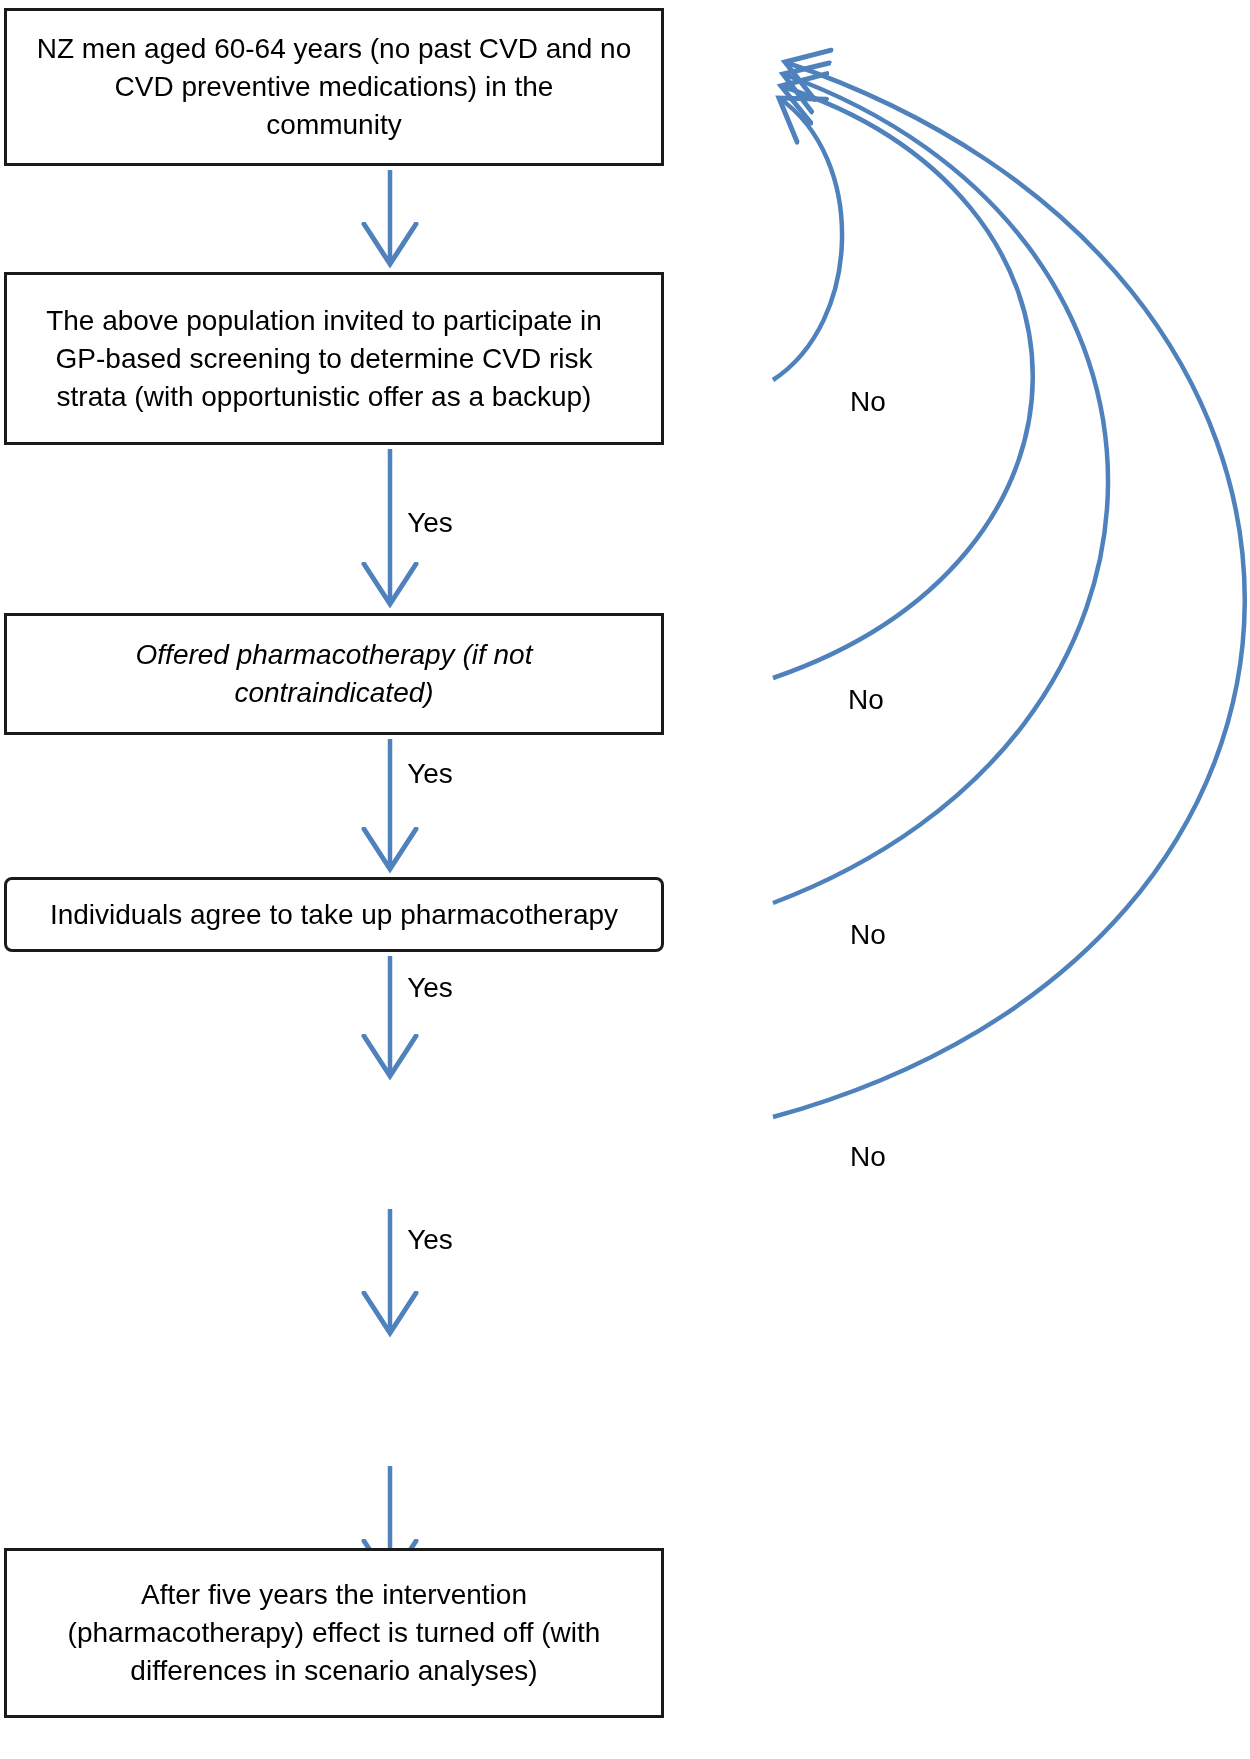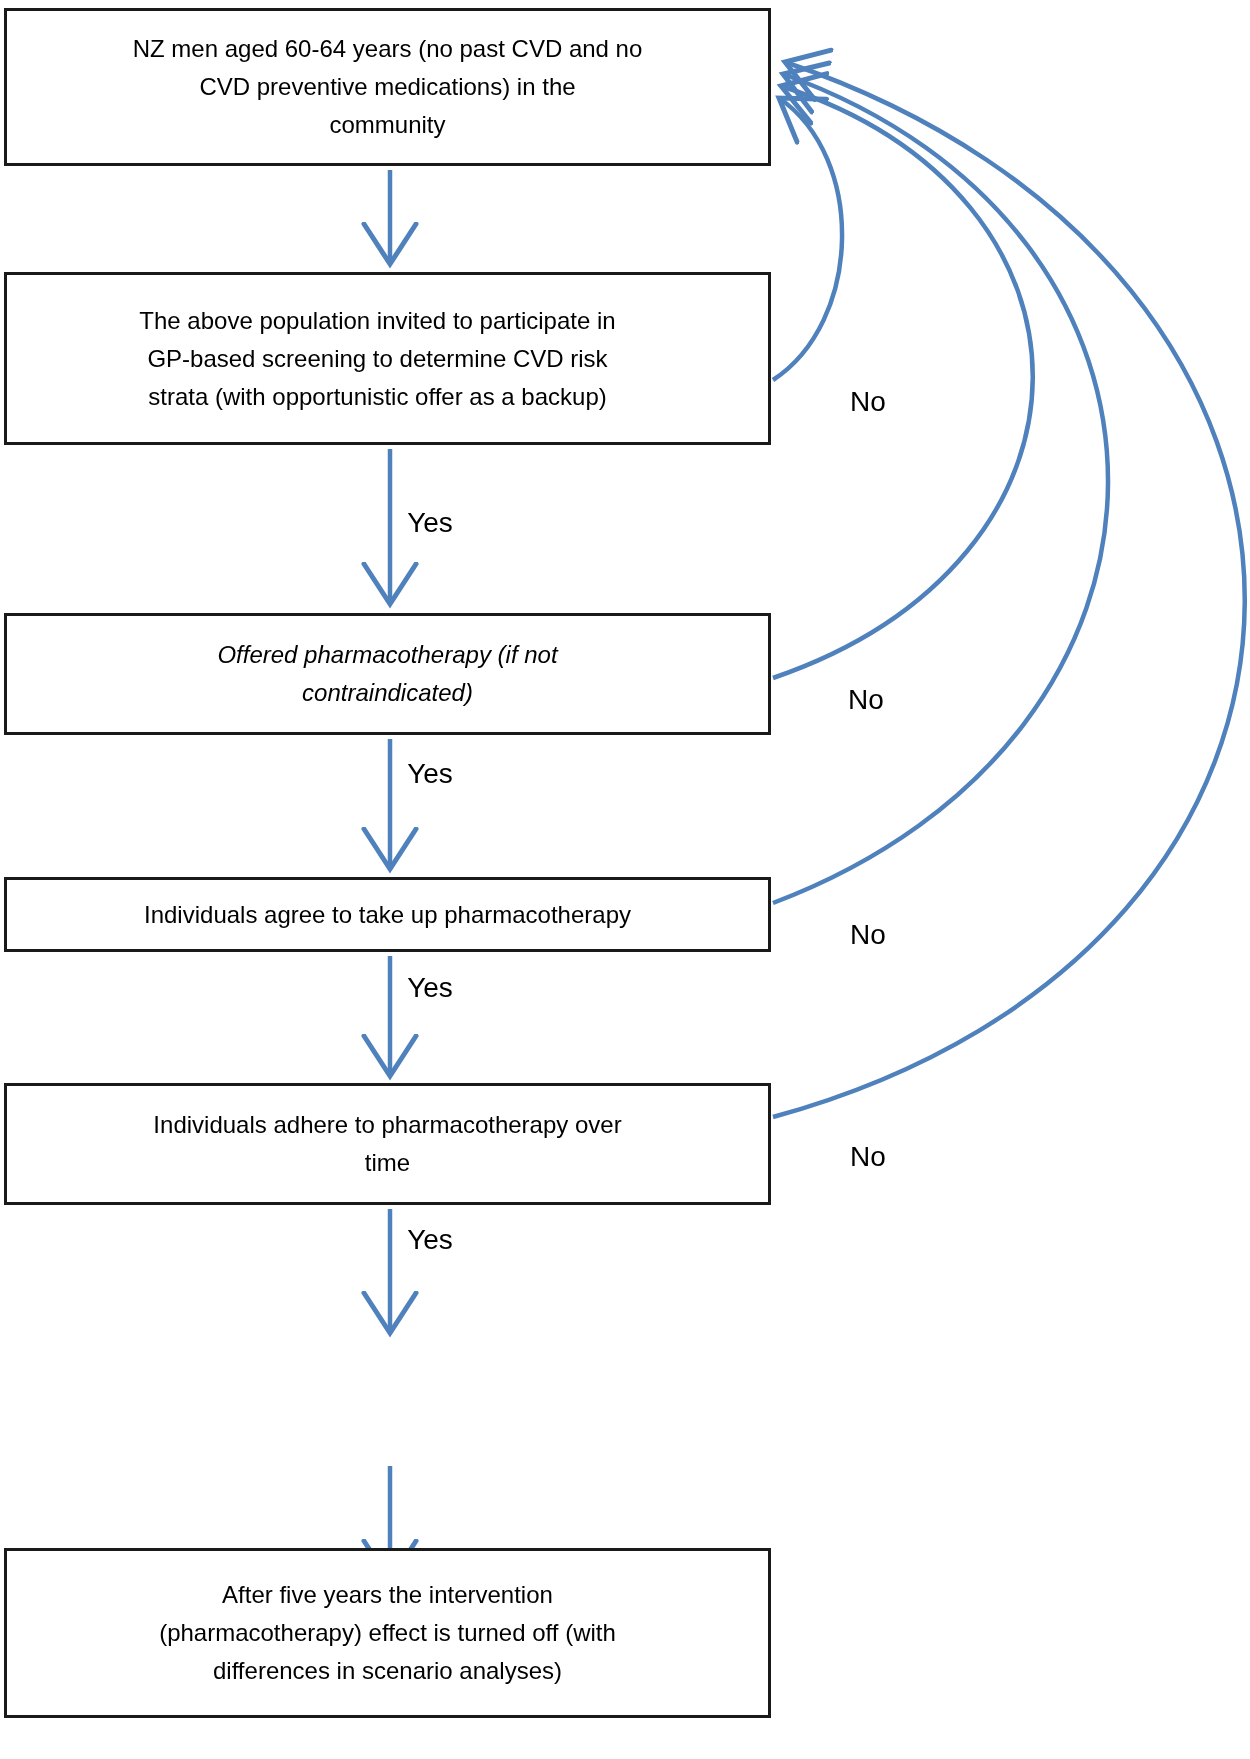--- a/index.html
+++ b/index.html
@@ -23,7 +23,7 @@
   .flow-box {
     position: absolute;
     left: 4px;
-    width: 767px;
+    width: 660px;
     box-sizing: border-box;
     border: 3px solid var(--border-color, #1a1a1a);
     background: #ffffff;
@@ -31,7 +31,7 @@
     align-items: center;
     justify-content: center;
     text-align: center;
-    font-size: 24px;
+    font-size: 28px;
     line-height: 38px;
     white-space: pre-line;
     padding: 0 28px;

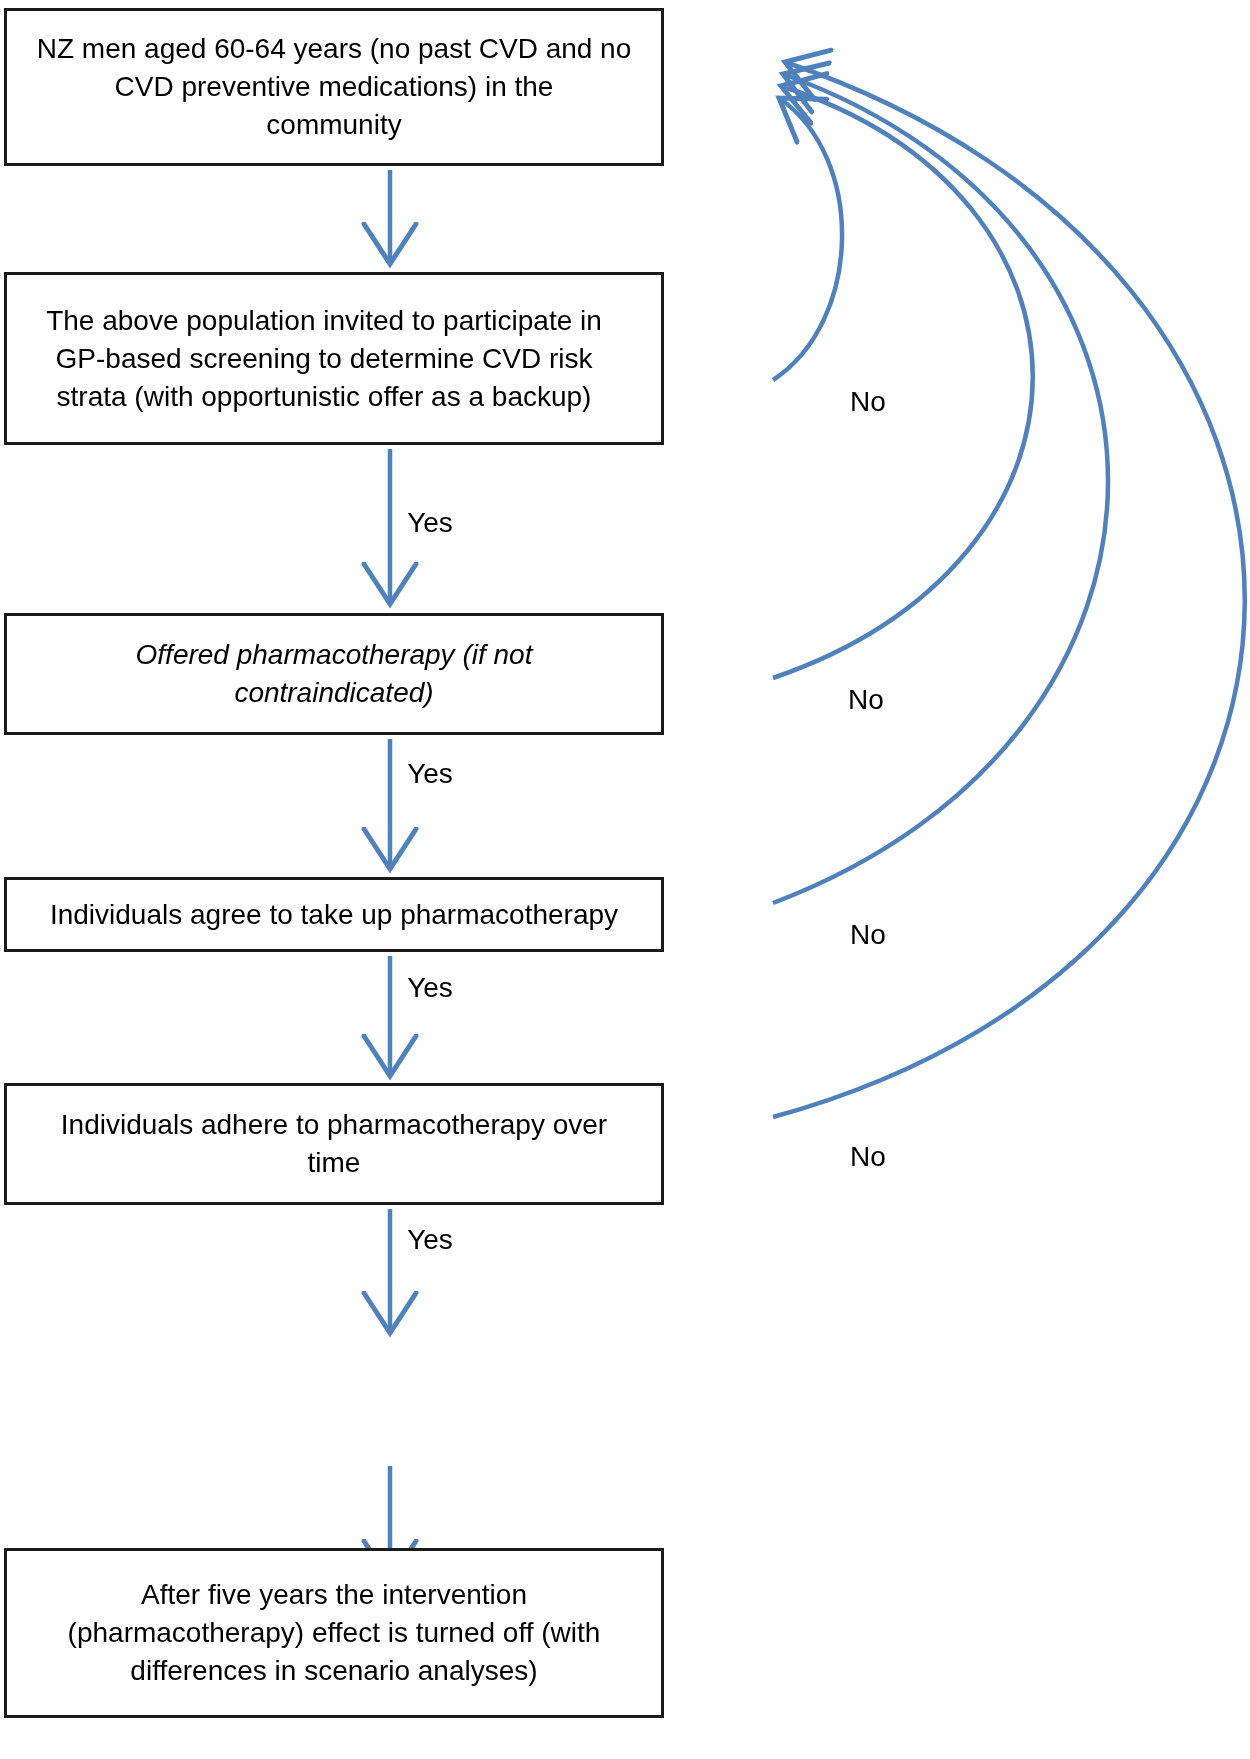--- a/index.html
+++ b/index.html
@@ -46,7 +46,7 @@
   .box-population       { top: 8px;    height: 158px; }
   .box-screening        { top: 272px;  height: 173px; padding-left: 8px; }
   .box-offered          { top: 613px;  height: 122px; font-style: italic; }
-  .box-agree            { top: 877px;  height: 75px;  }
+  .box-agree            { top: 877px;  height: 75px; border-radius: 8px;  }
   .box-adhere           { top: 1083px; height: 122px; }
   .box-reduced-risk     { top: 1340px; height: 122px; }
   .box-after-five-years { top: 1548px; height: 170px; text-align: center; }

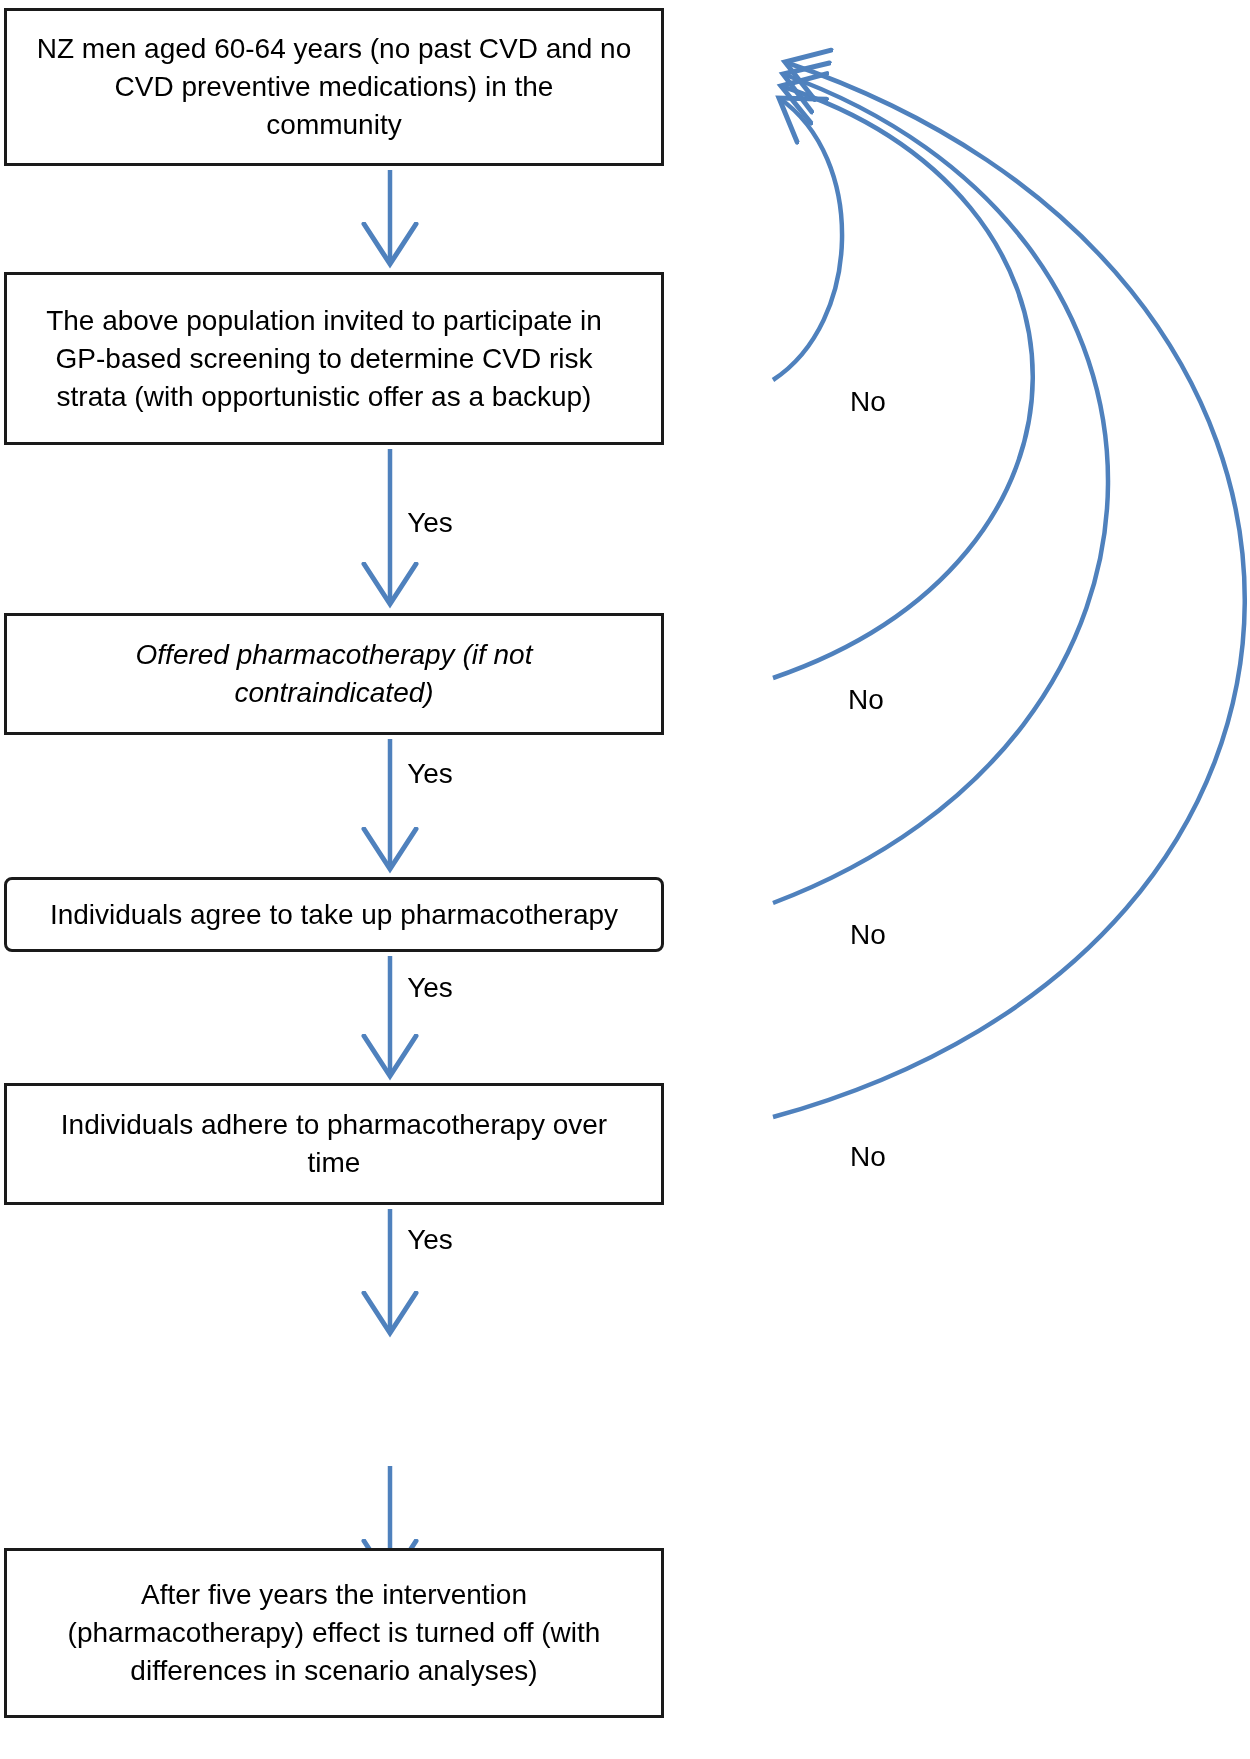--- a/index.html
+++ b/index.html
@@ -97,8 +97,6 @@
 
   <div class="flow-box box-agree">Individuals agree to take up pharmacotherapy</div>
 
-  <div class="flow-box box-adhere">Individuals adhere to pharmacotherapy over
-time</div>
 
 
   <div class="flow-box box-after-five-years">After five years the intervention

